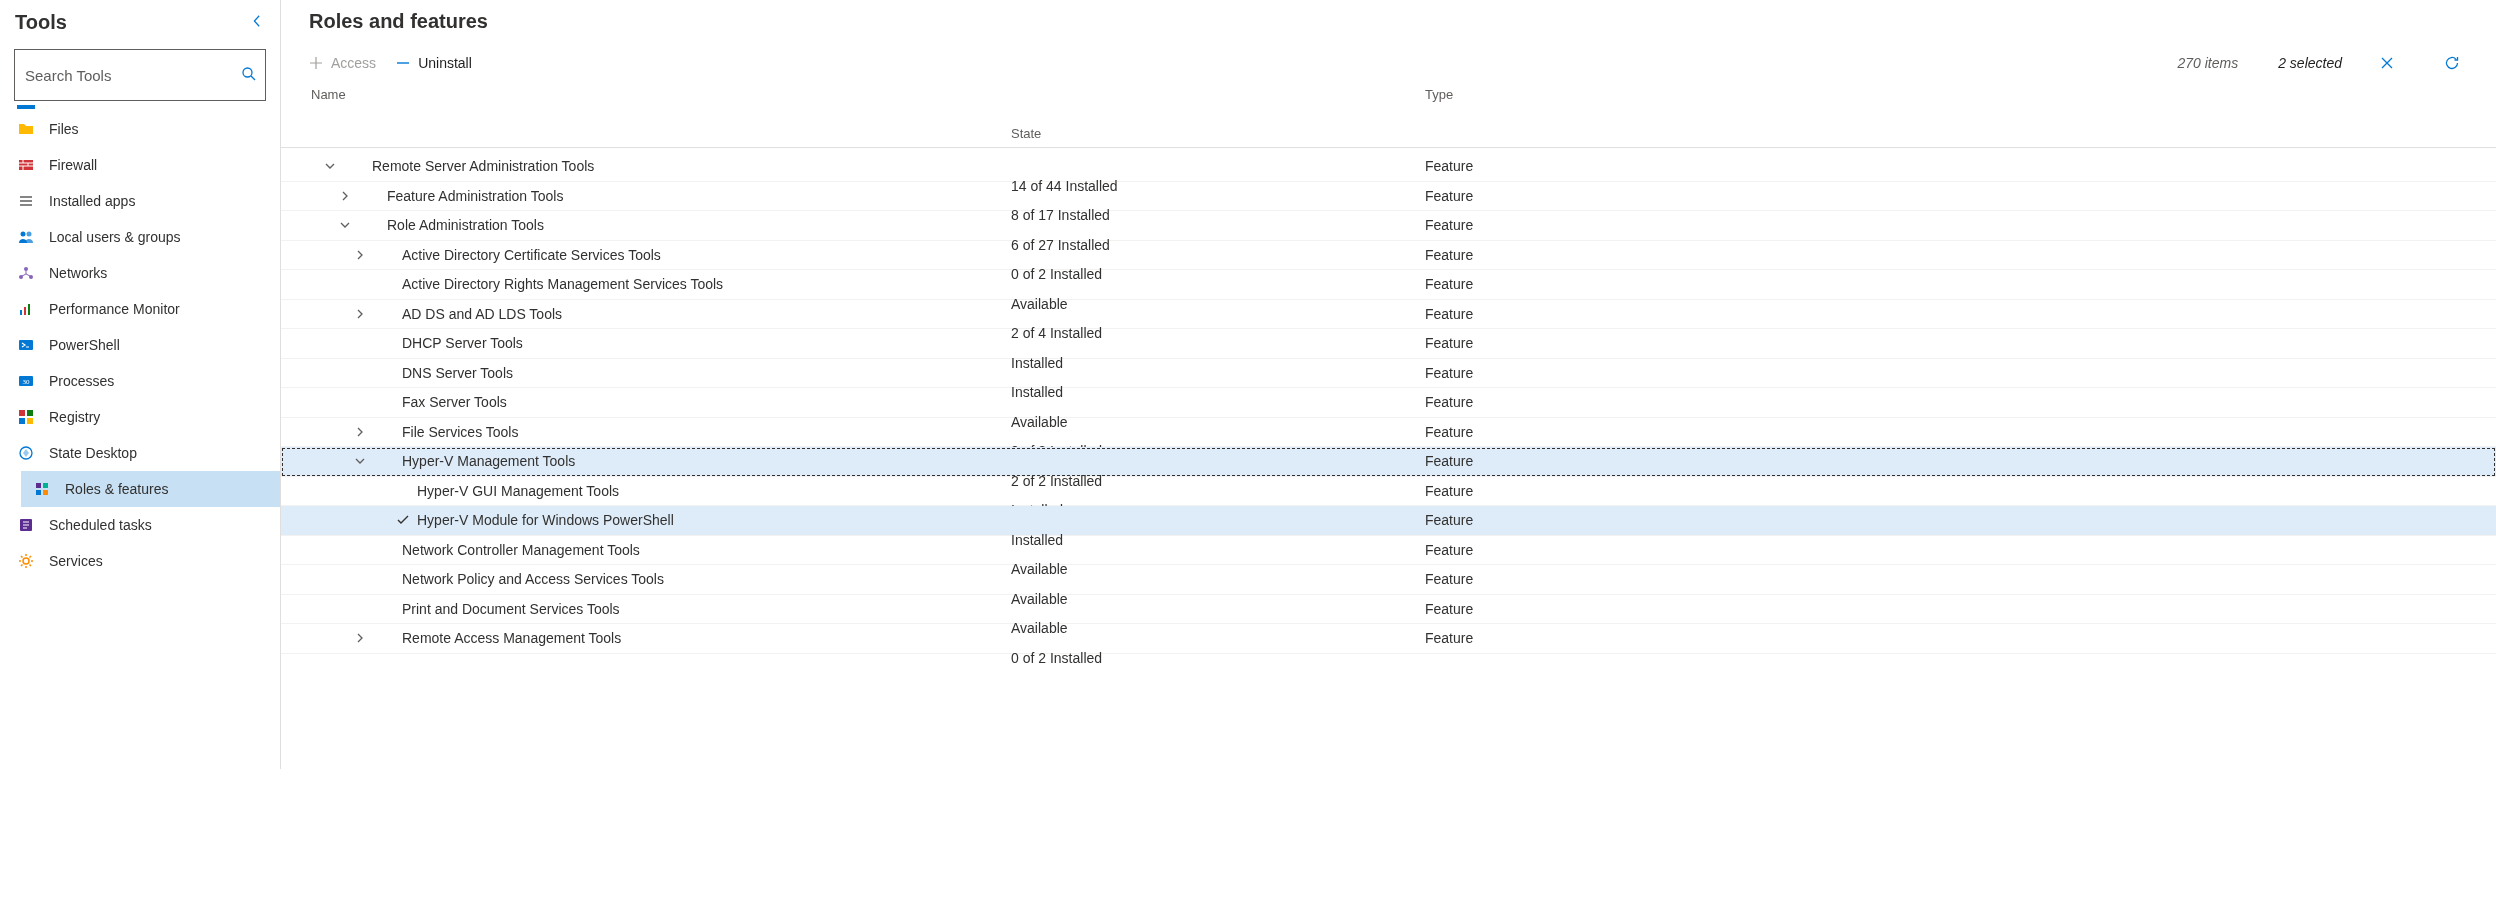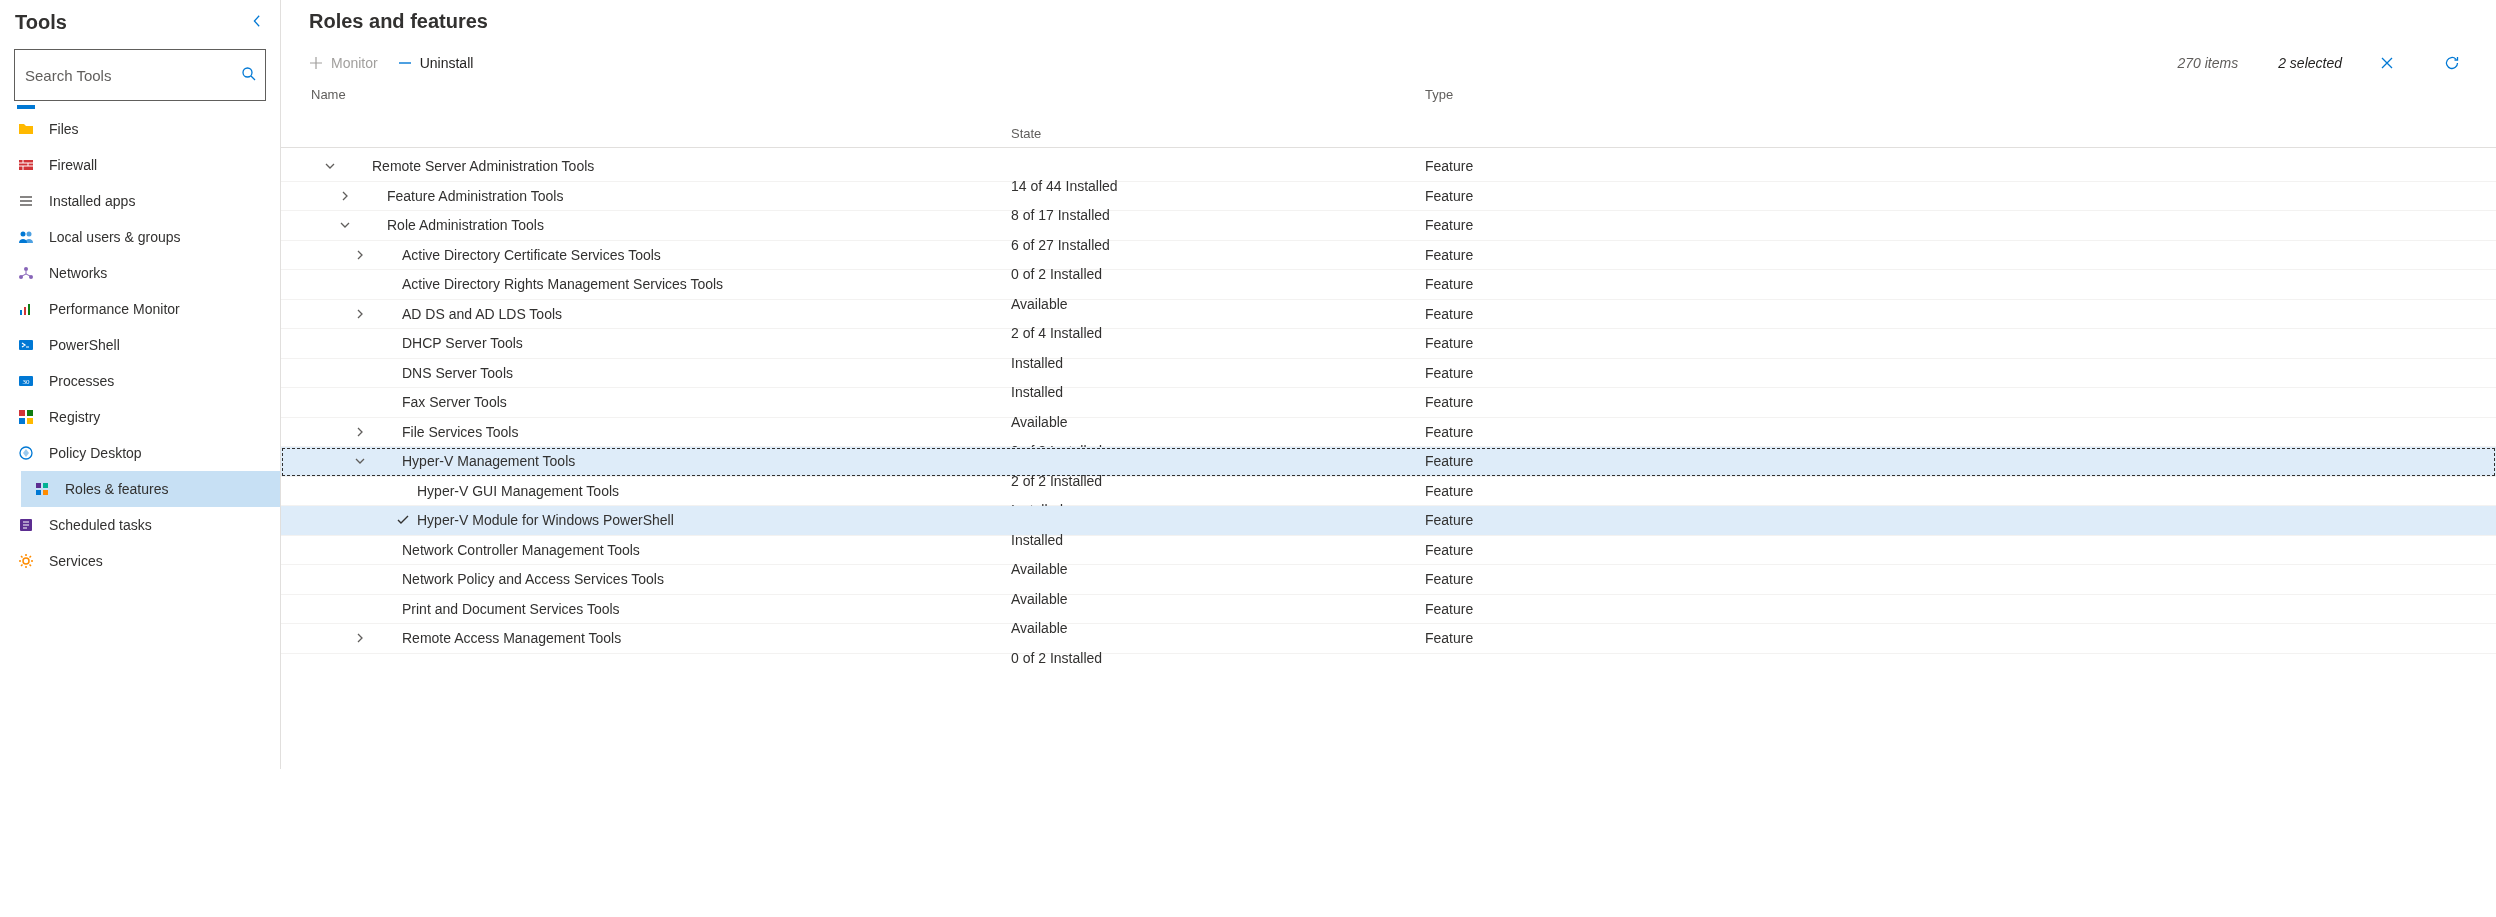--- a/index.html
+++ b/index.html
@@ -397,7 +397,7 @@
               <path d="M7 1v12M1 7h12" stroke="#a19f9d" stroke-width="1.2"></path>
             </svg>
         </span>
-        <span>Monitor</span>
+        <span>Access</span>
       </div>
       <div class="tool-btn enabled">
         <span class="ico">

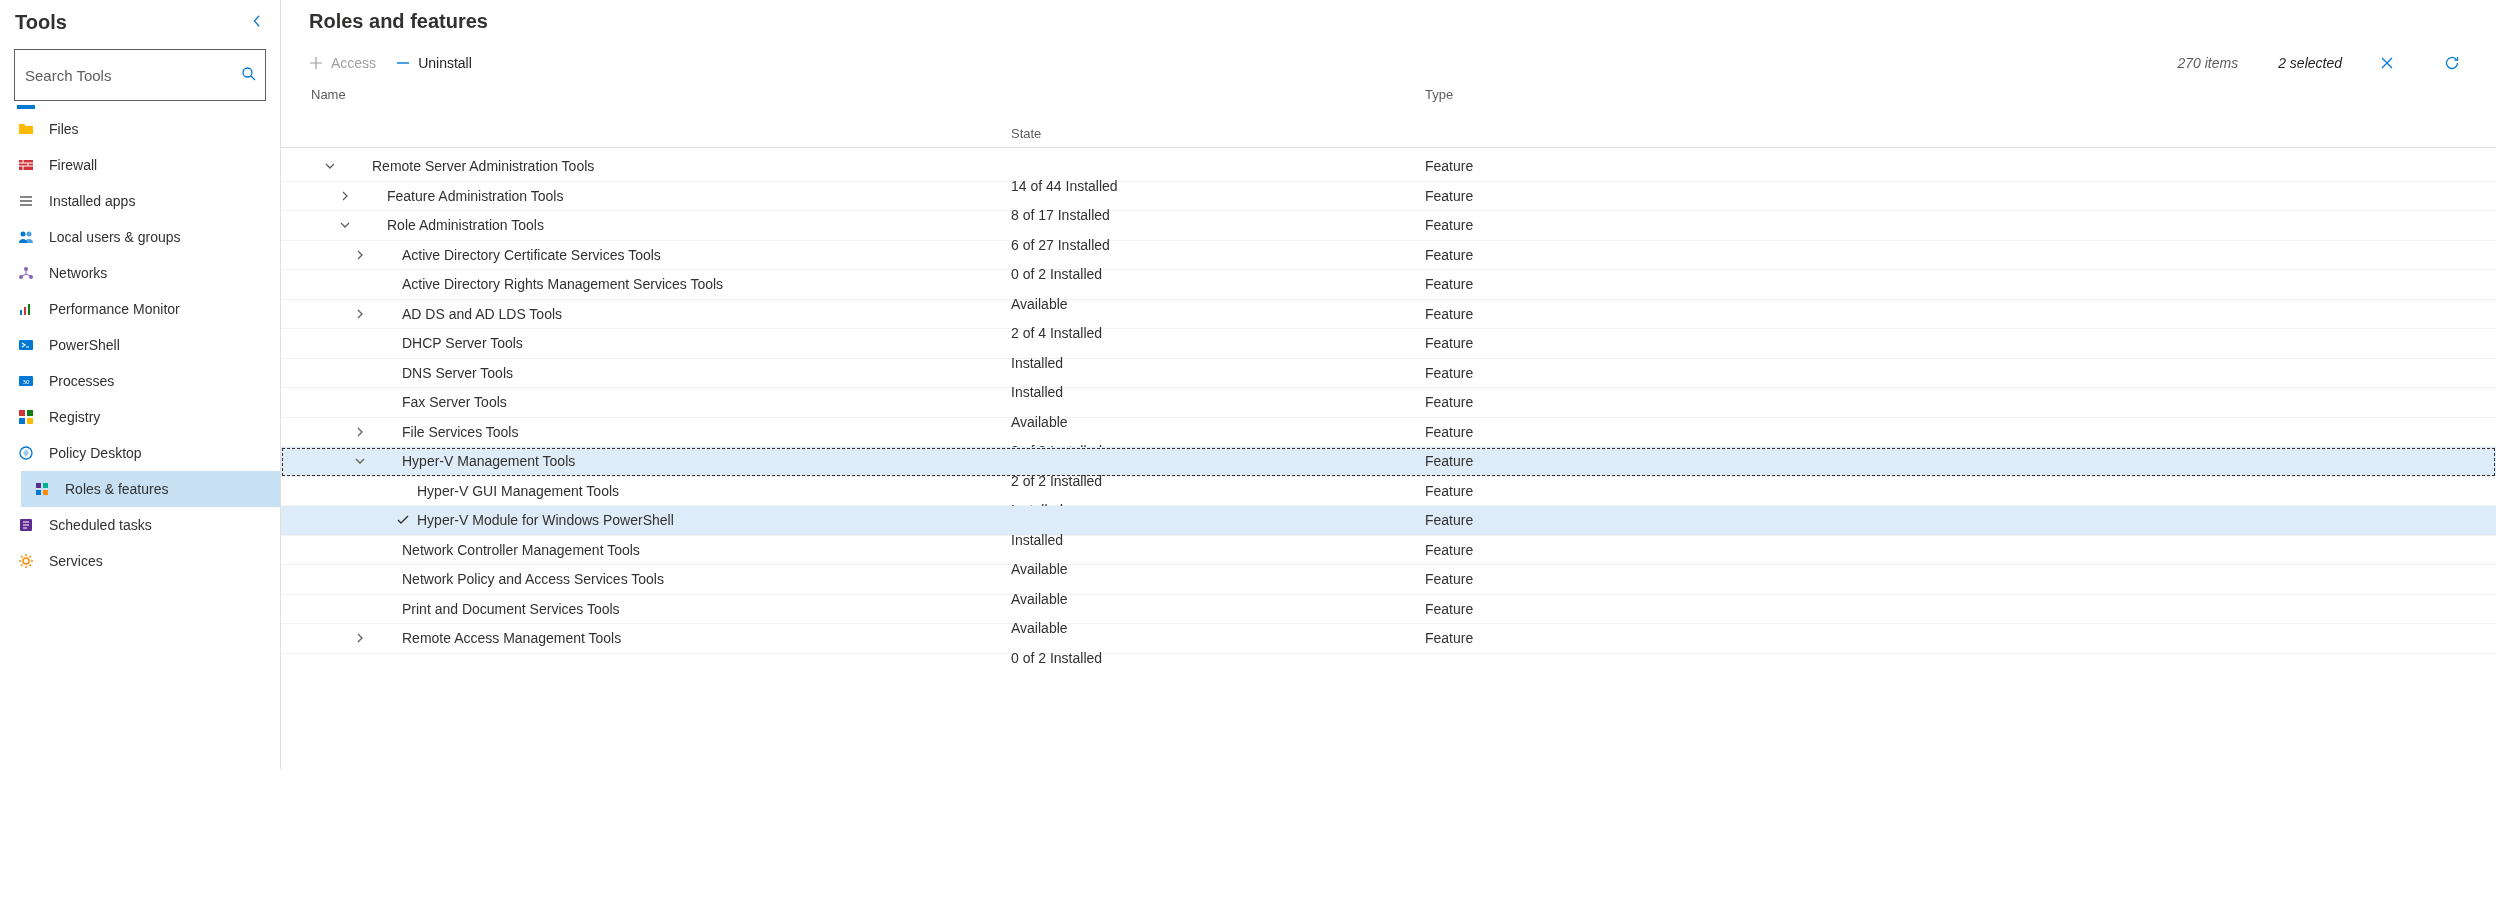--- a/index.html
+++ b/index.html
@@ -351,7 +351,7 @@
                 <path d="M8 4l3 4-3 4-3-4z" fill="#0078d4" opacity=".4"></path>
               </svg>
             </span>
-            <span class="sidebar-label">Policy Desktop</span>
+            <span class="sidebar-label">State Desktop</span>
           </div>
           <div class="sidebar-item active">
             <span class="sidebar-icon">

